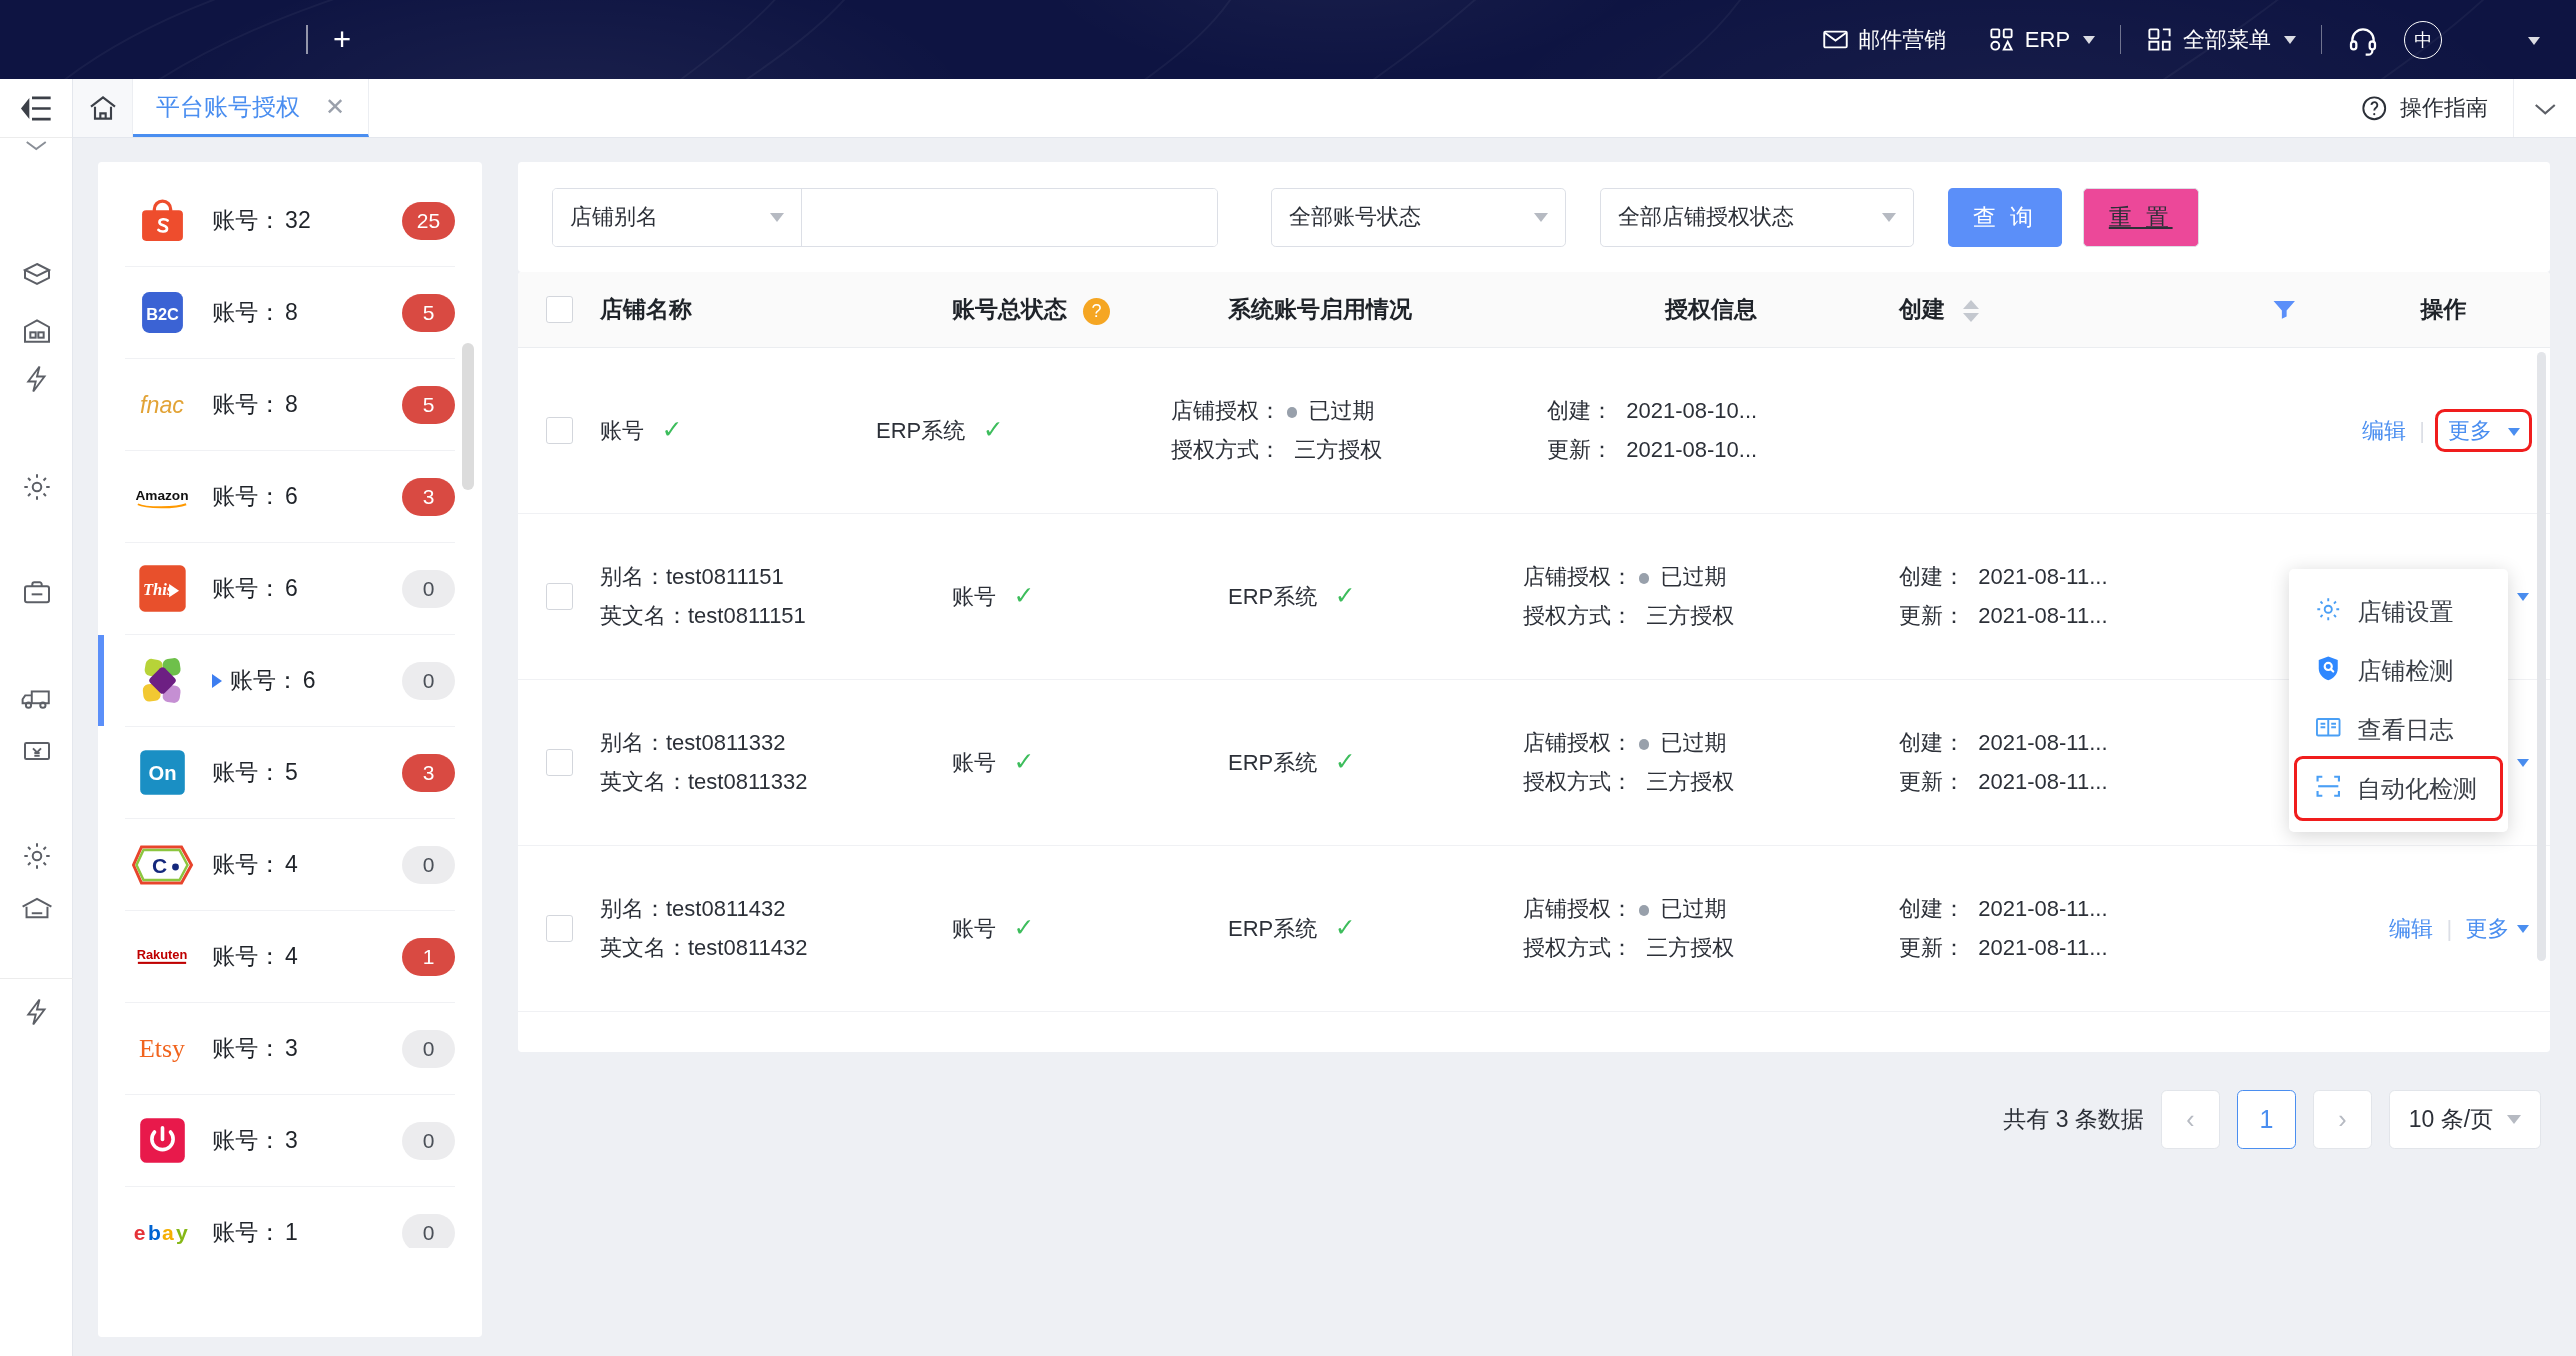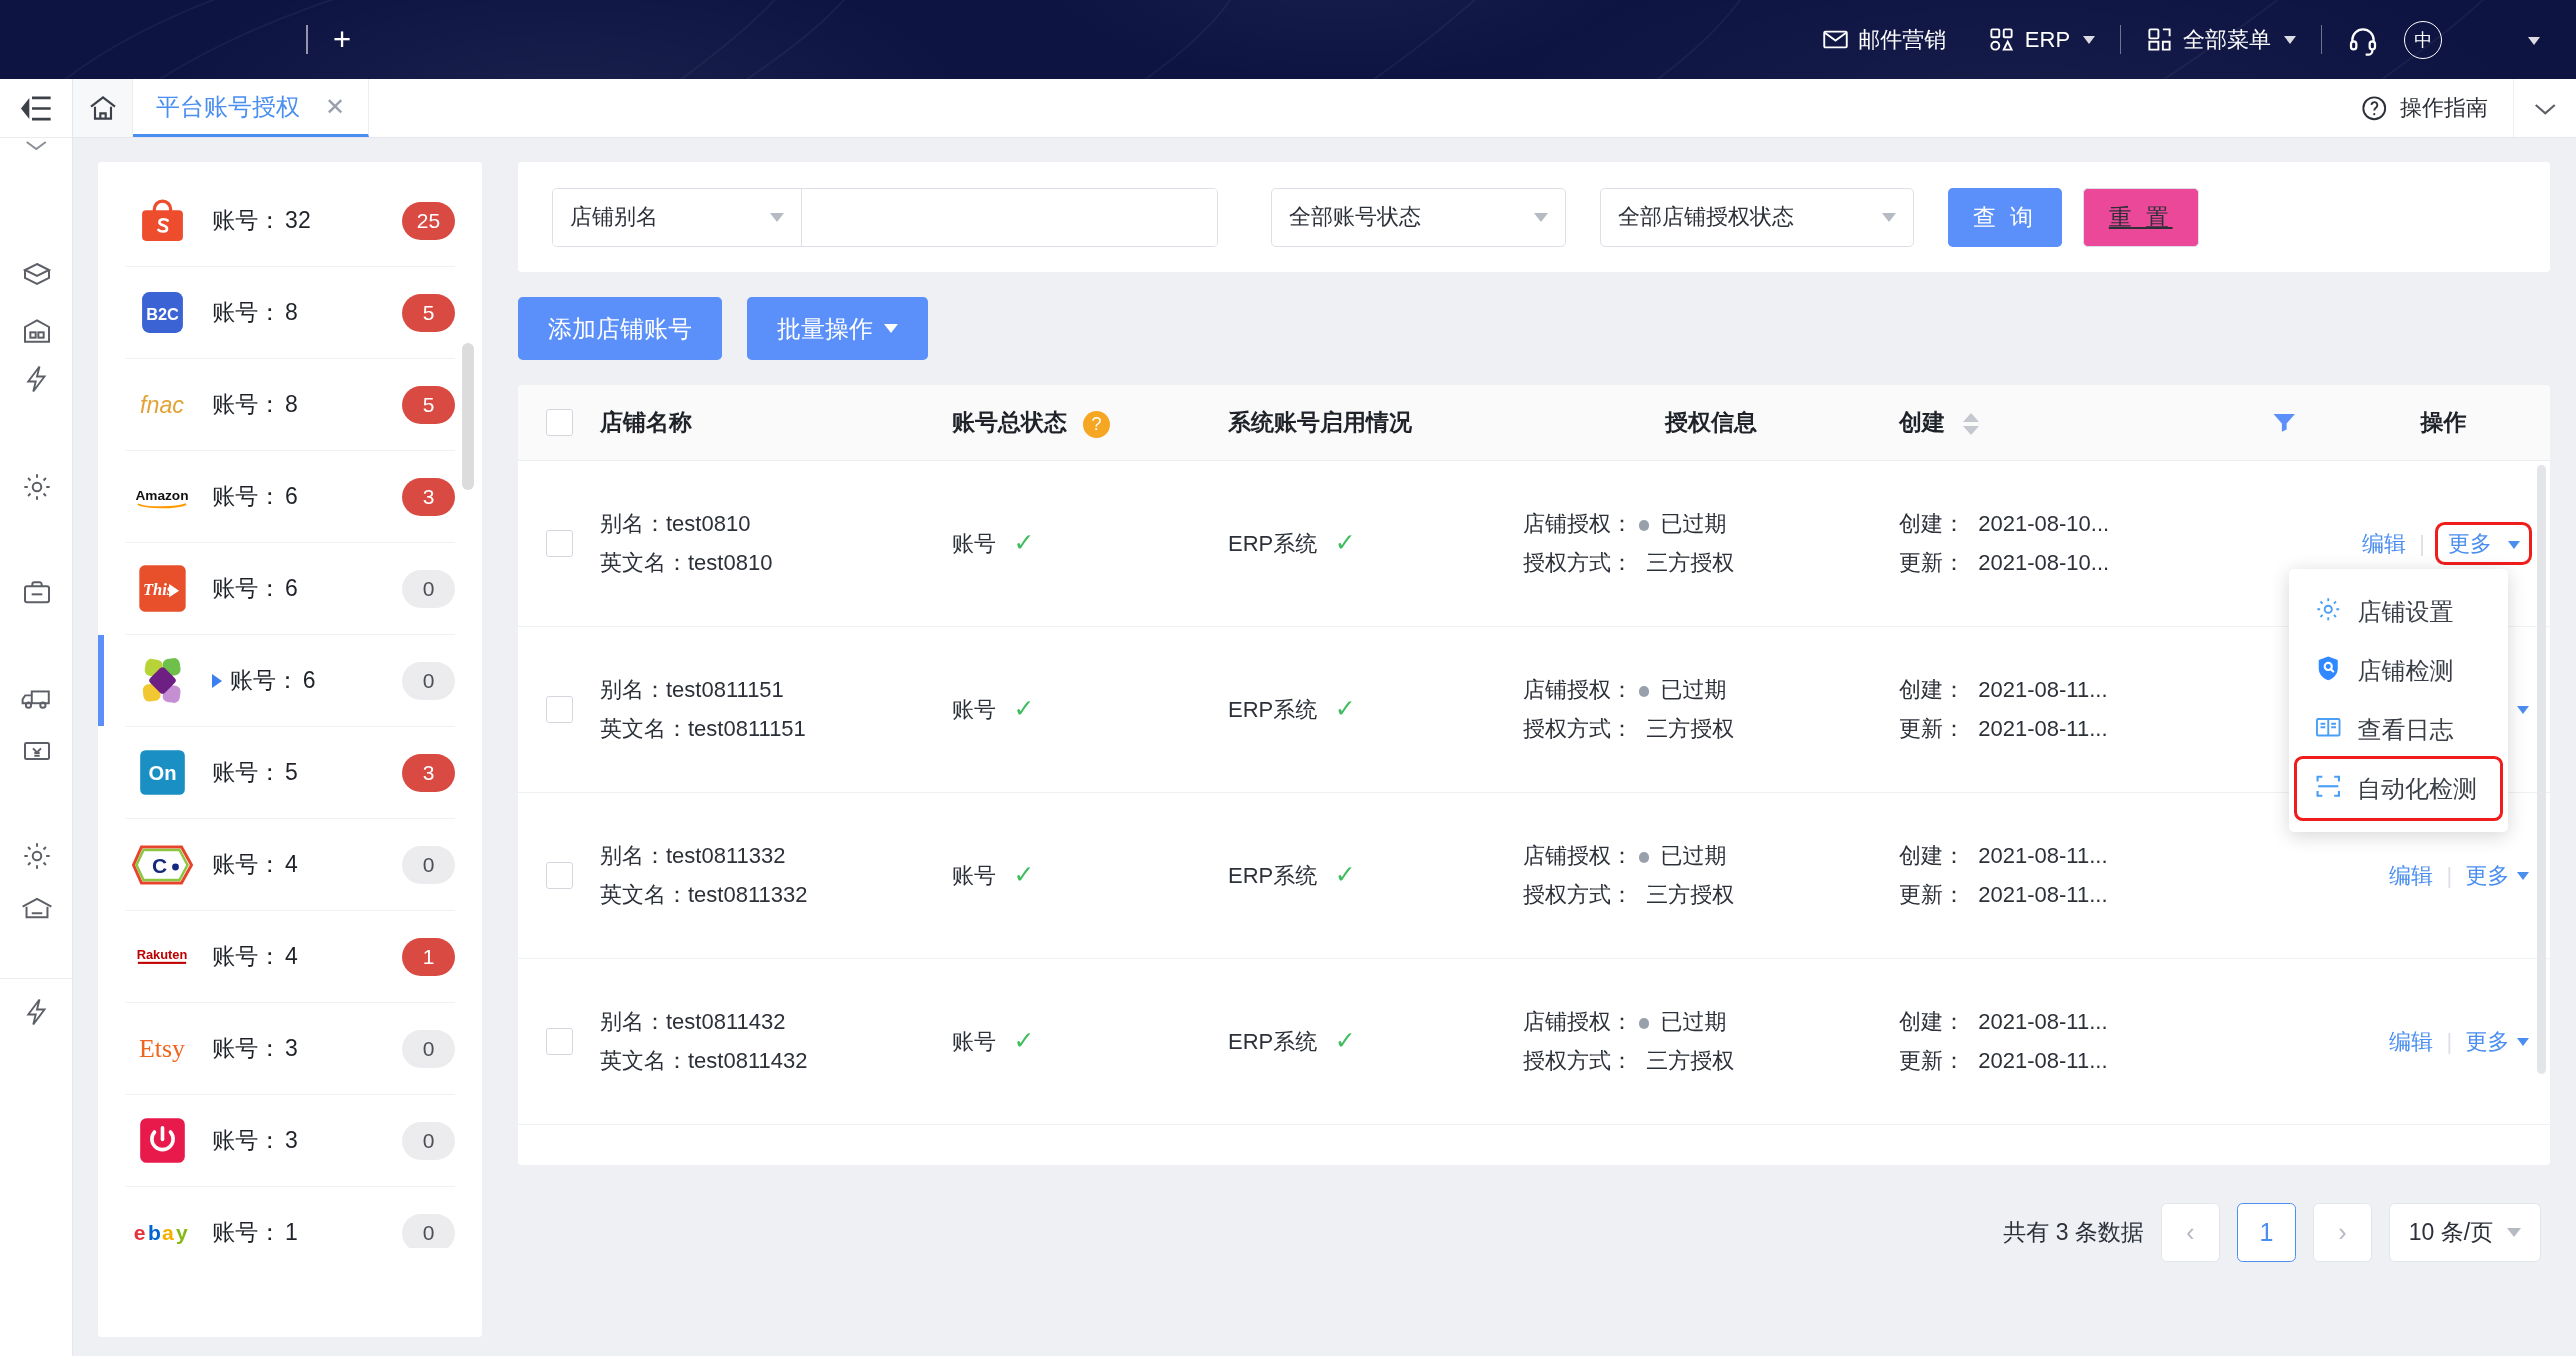--- a/index.html
+++ b/index.html
@@ -686,15 +686,6 @@
     <div class="btn btn-default" style="margin-left:21px;">重 置</div>
   </div>
 
-  <div class="action-row">
-    <div class="btn-action">
-      <span>添加店铺账号</span>
-    </div>
-    <div class="btn-action">
-      <span>批量操作</span>
-      <span class="caret-white"></span>
-    </div>
-  </div>
 
   <div class="table-card">
     <div class="thead">

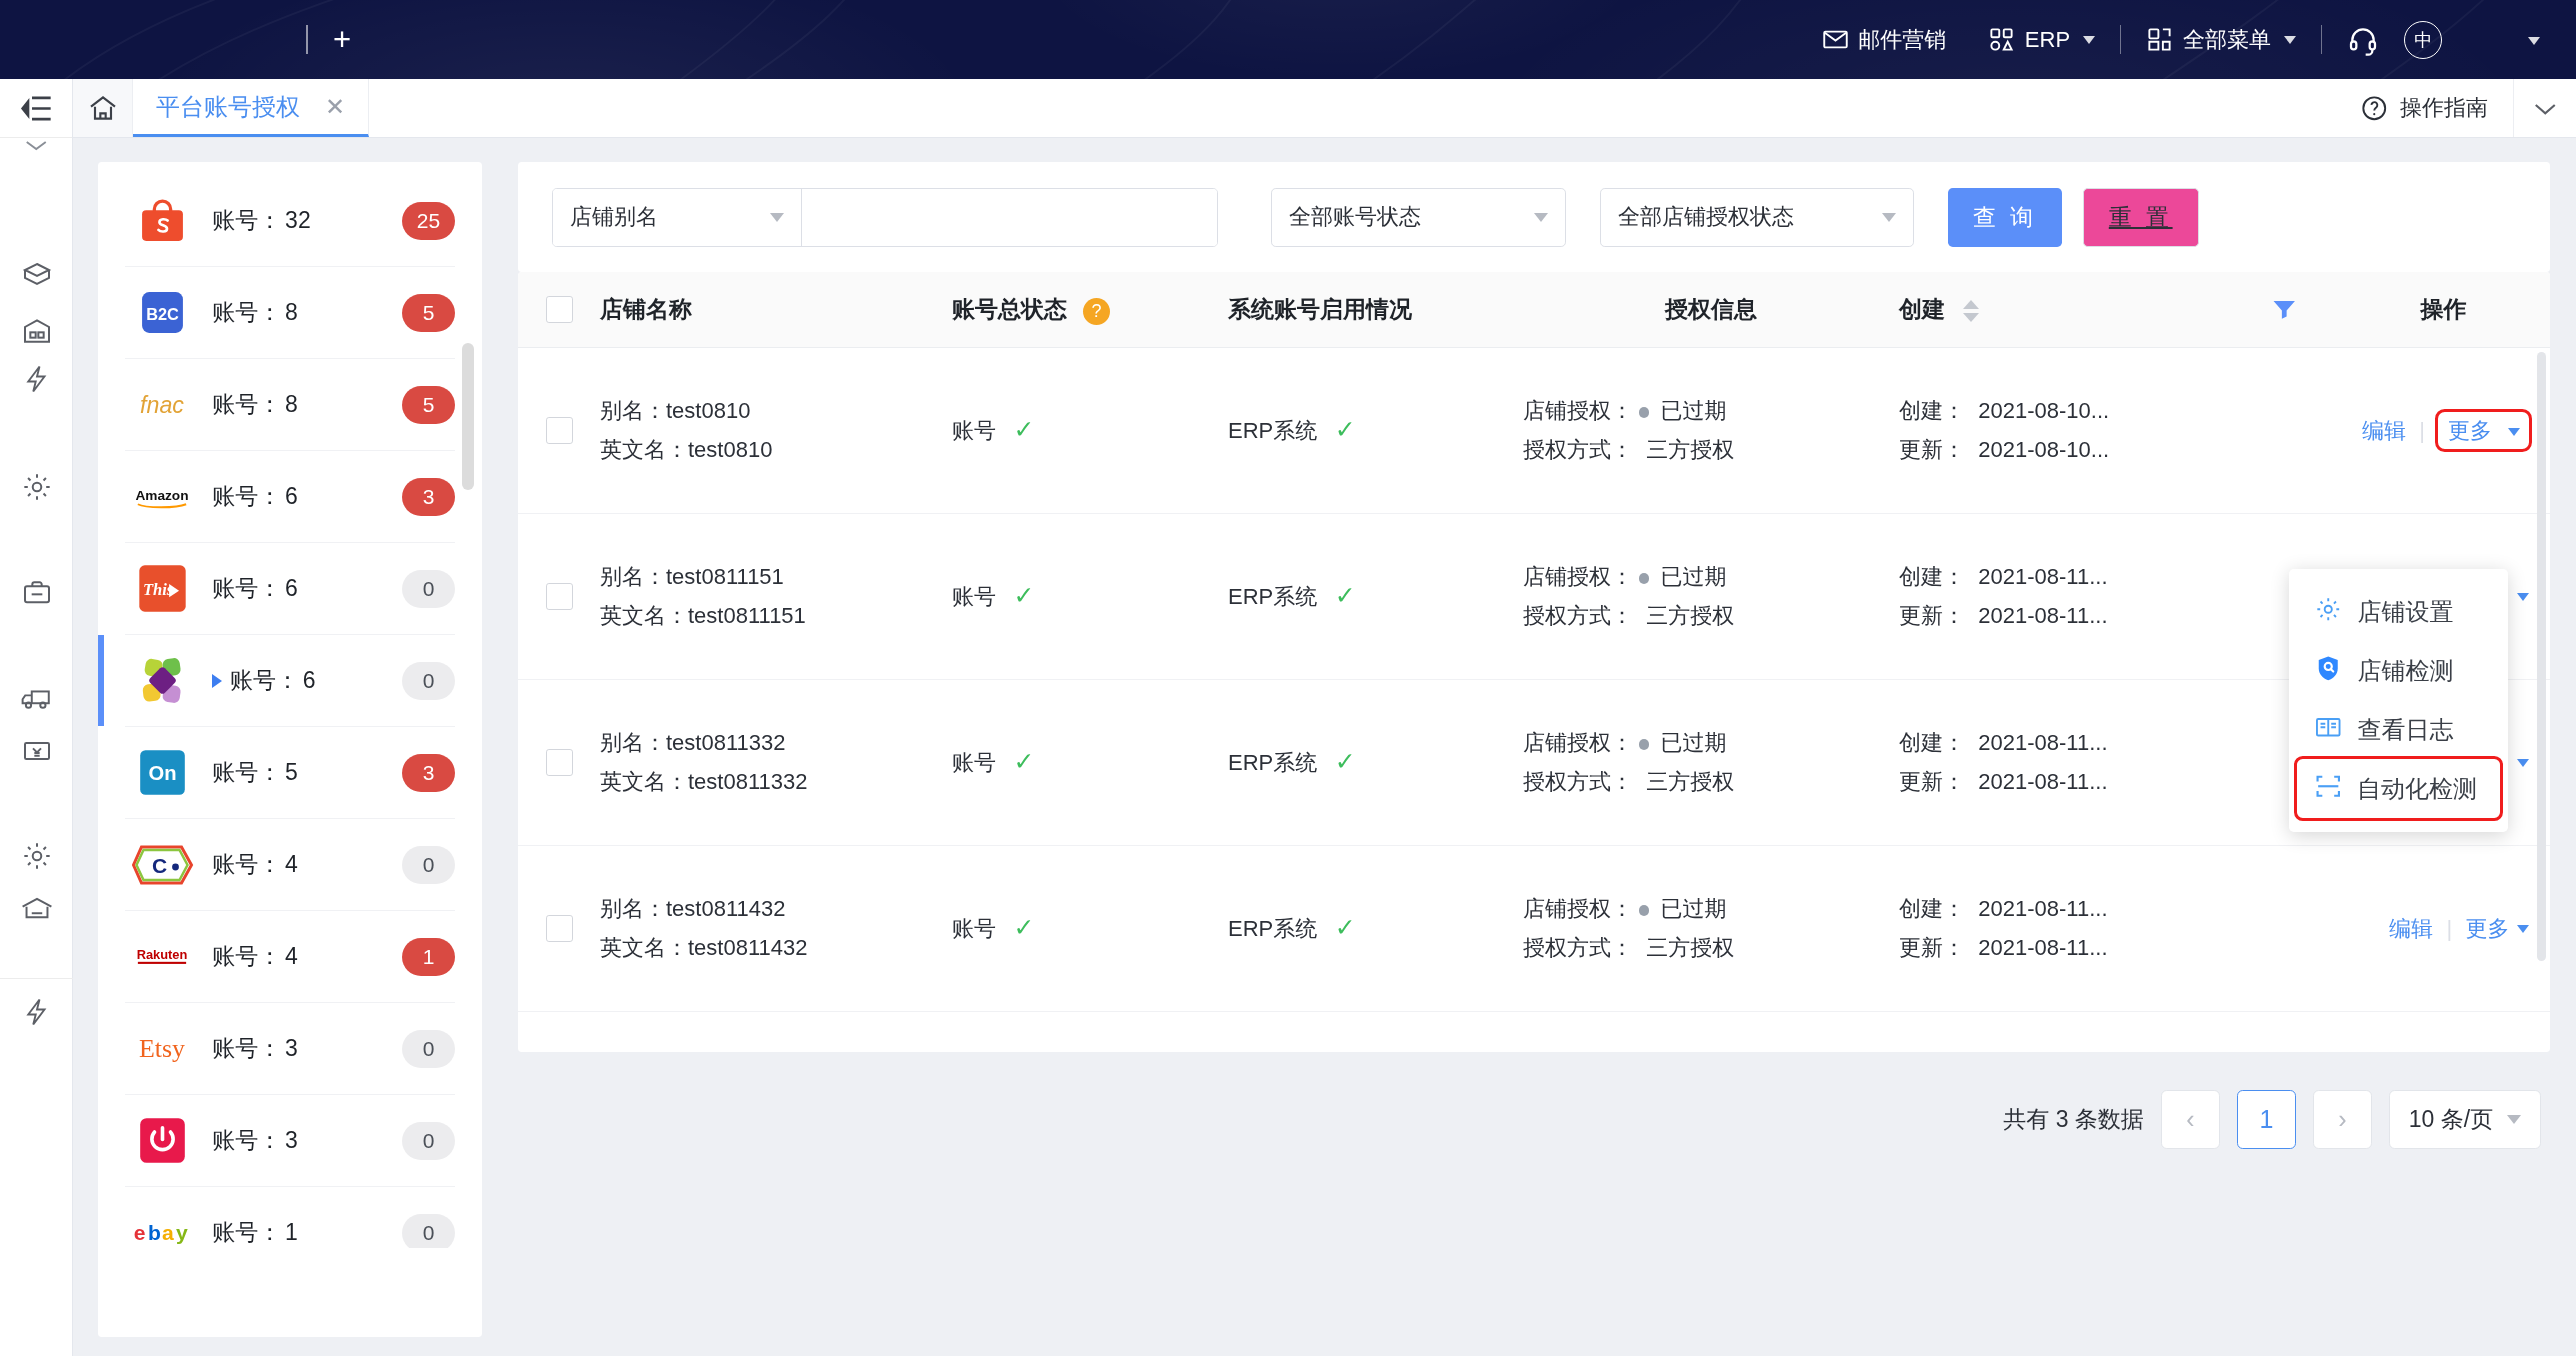--- a/index.html
+++ b/index.html
@@ -718,10 +718,6 @@
           <div class="c-check">
       <div class="checkbox"></div>
     </div>
-    <div class="c-name">
-      <div class="name-line"><span>别名：</span><span>test0810</span></div>
-      <div class="name-line"><span>英文名：</span><span>test0810</span></div>
-    </div>
     <div class="c-stat">
       <span>账号</span>
       <span class="check-green">✓</span>

